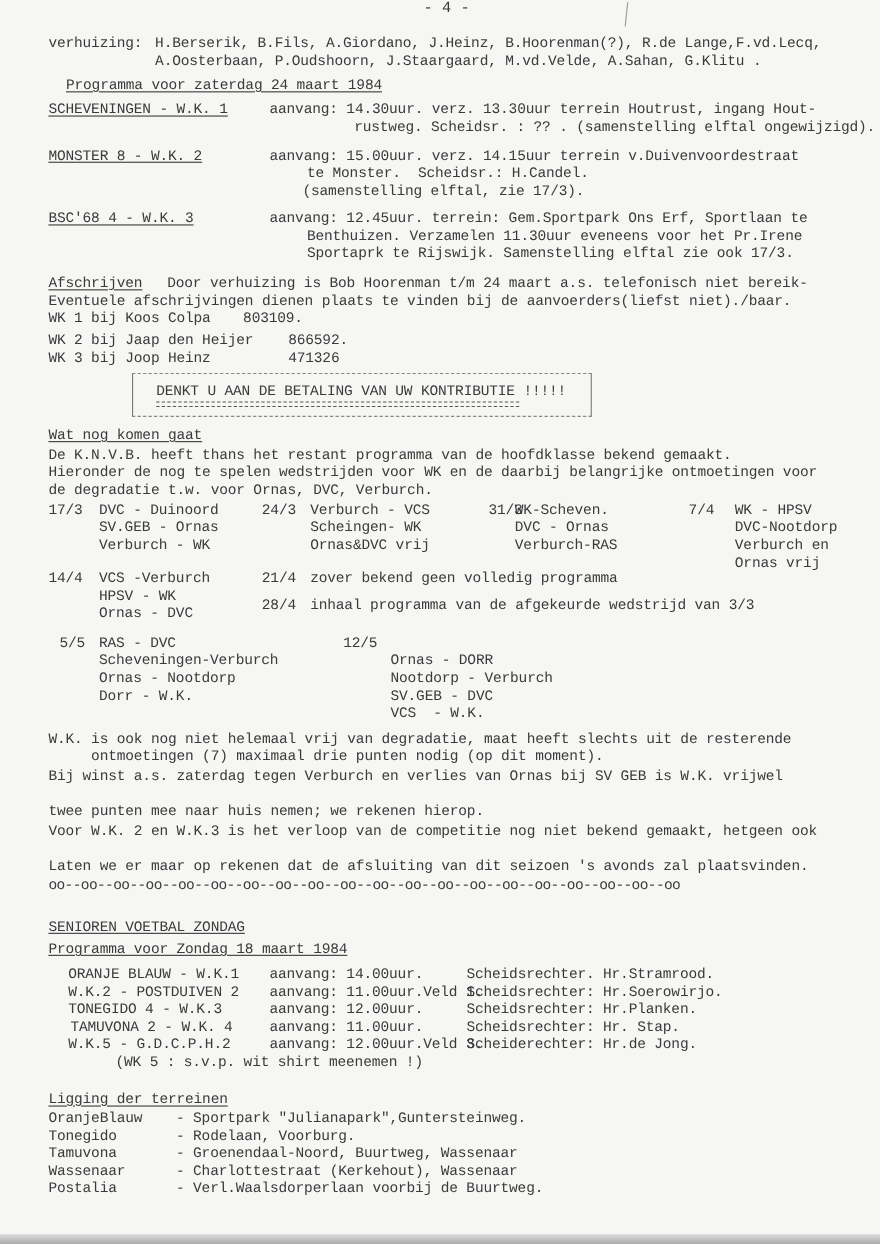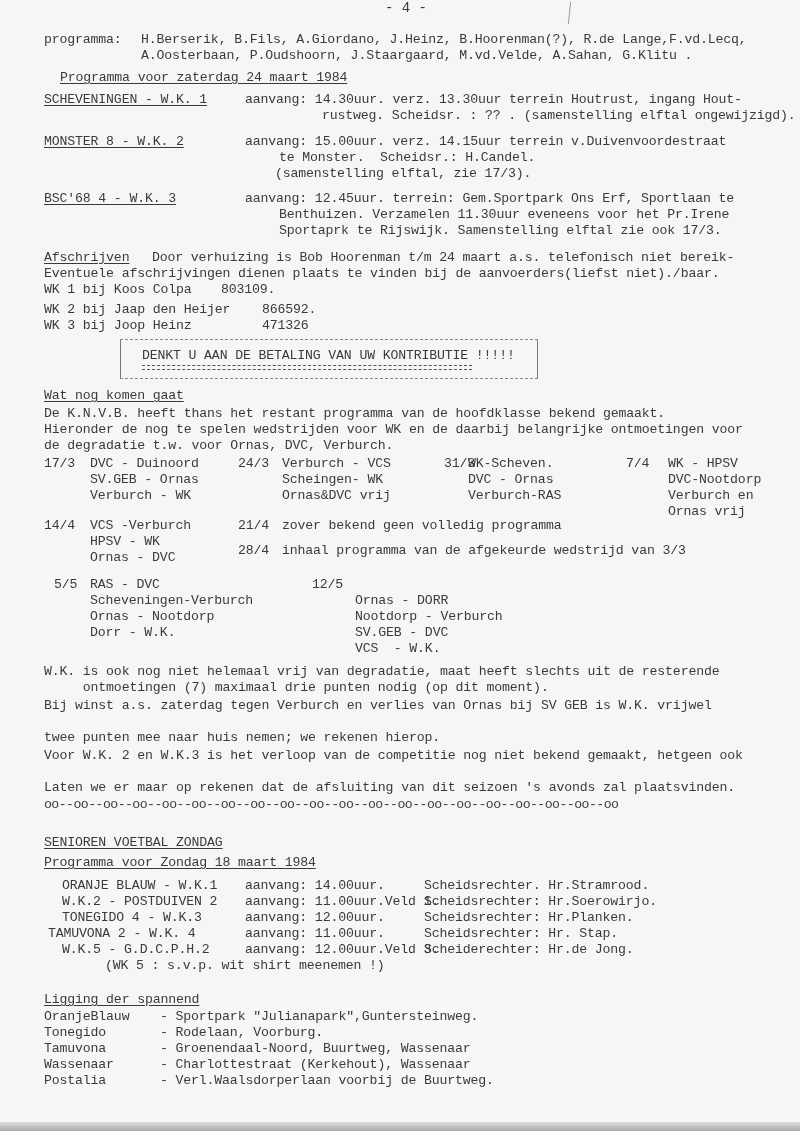--- a/index.html
+++ b/index.html
@@ -22,7 +22,7 @@
   <div class="pnum">- 4 -</div>
   <div class="mark"></div>
 
-  <div class="ln" style="left:44px;top:32px">programma:</div>
+  <div class="ln" style="left:44px;top:32px">verhuizing:</div>
   <div class="ln" style="left:141px;top:32px">H.Berserik, B.Fils, A.Giordano, J.Heinz, B.Hoorenman(?), R.de Lange,F.vd.Lecq,</div>
   <div class="ln" style="left:141px;top:48px">A.Oosterbaan, P.Oudshoorn, J.Staargaard, M.vd.Velde, A.Sahan, G.Klitu .</div>
 

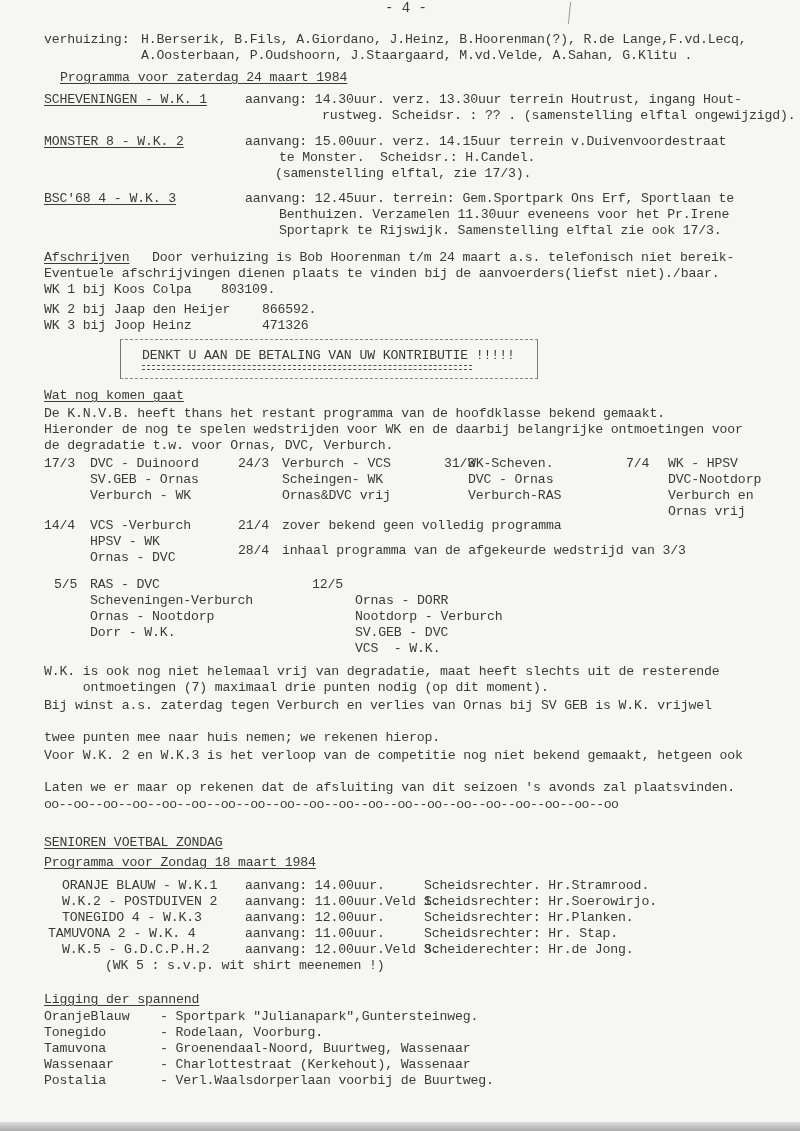--- a/index.html
+++ b/index.html
@@ -127,7 +127,7 @@
   <div class="ln" style="left:245px;top:910px">aanvang: 12.00uur.</div>
   <div class="ln" style="left:424px;top:910px">Scheidsrechter: Hr.Planken.</div>
 
-  <div class="ln" style="left:48px;top:926px">TAMUVONA 2 - W.K. 4</div>
+  <div class="ln" style="left:64px;top:926px">TAMUVONA 2 - W.K. 4</div>
   <div class="ln" style="left:245px;top:926px">aanvang: 11.00uur.</div>
   <div class="ln" style="left:424px;top:926px">Scheidsrechter: Hr. Stap.</div>
 

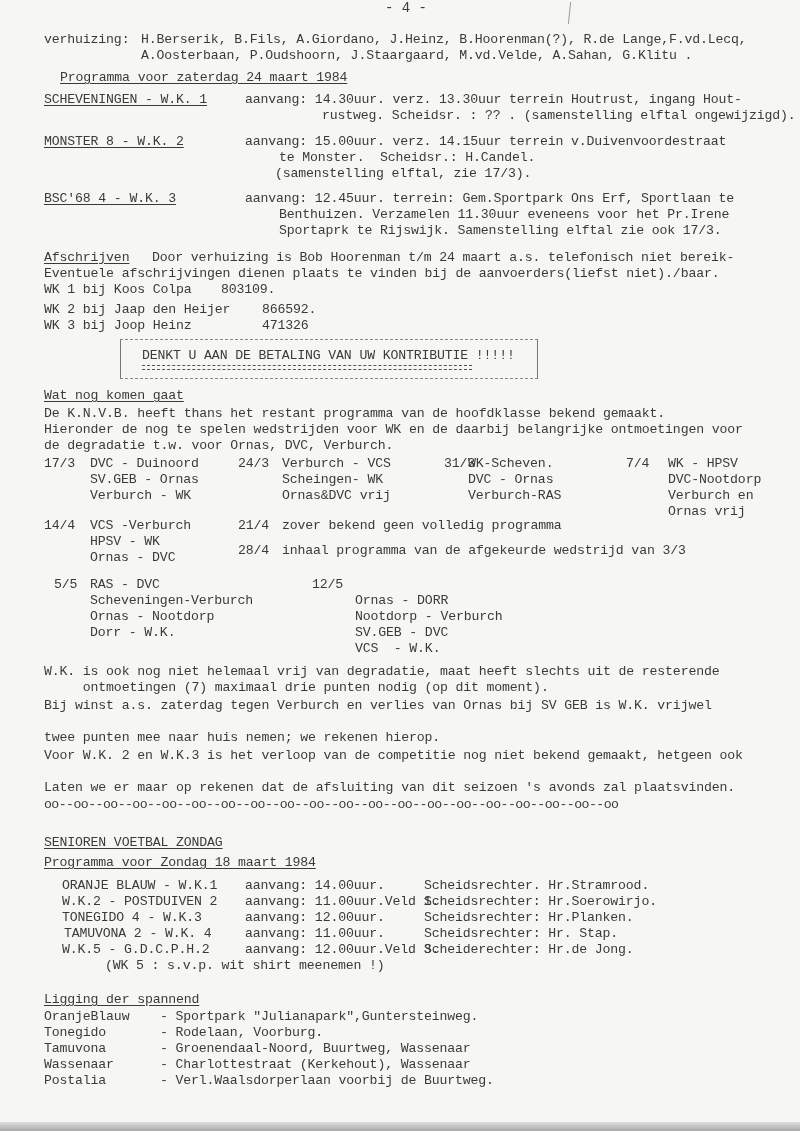--- a/index.html
+++ b/index.html
@@ -137,7 +137,7 @@
 
   <div class="ln" style="left:105px;top:958px">(WK 5 : s.v.p. wit shirt meenemen !)</div>
 
-  <div class="ln u" style="left:44px;top:992px">Ligging der spannend</div>
+  <div class="ln u" style="left:44px;top:992px">Ligging der terreinen</div>
   <div class="ln" style="left:44px;top:1009px">OranjeBlauw</div>
   <div class="ln" style="left:160px;top:1009px">- Sportpark "Julianapark",Guntersteinweg.</div>
   <div class="ln" style="left:44px;top:1025px">Tonegido</div>

